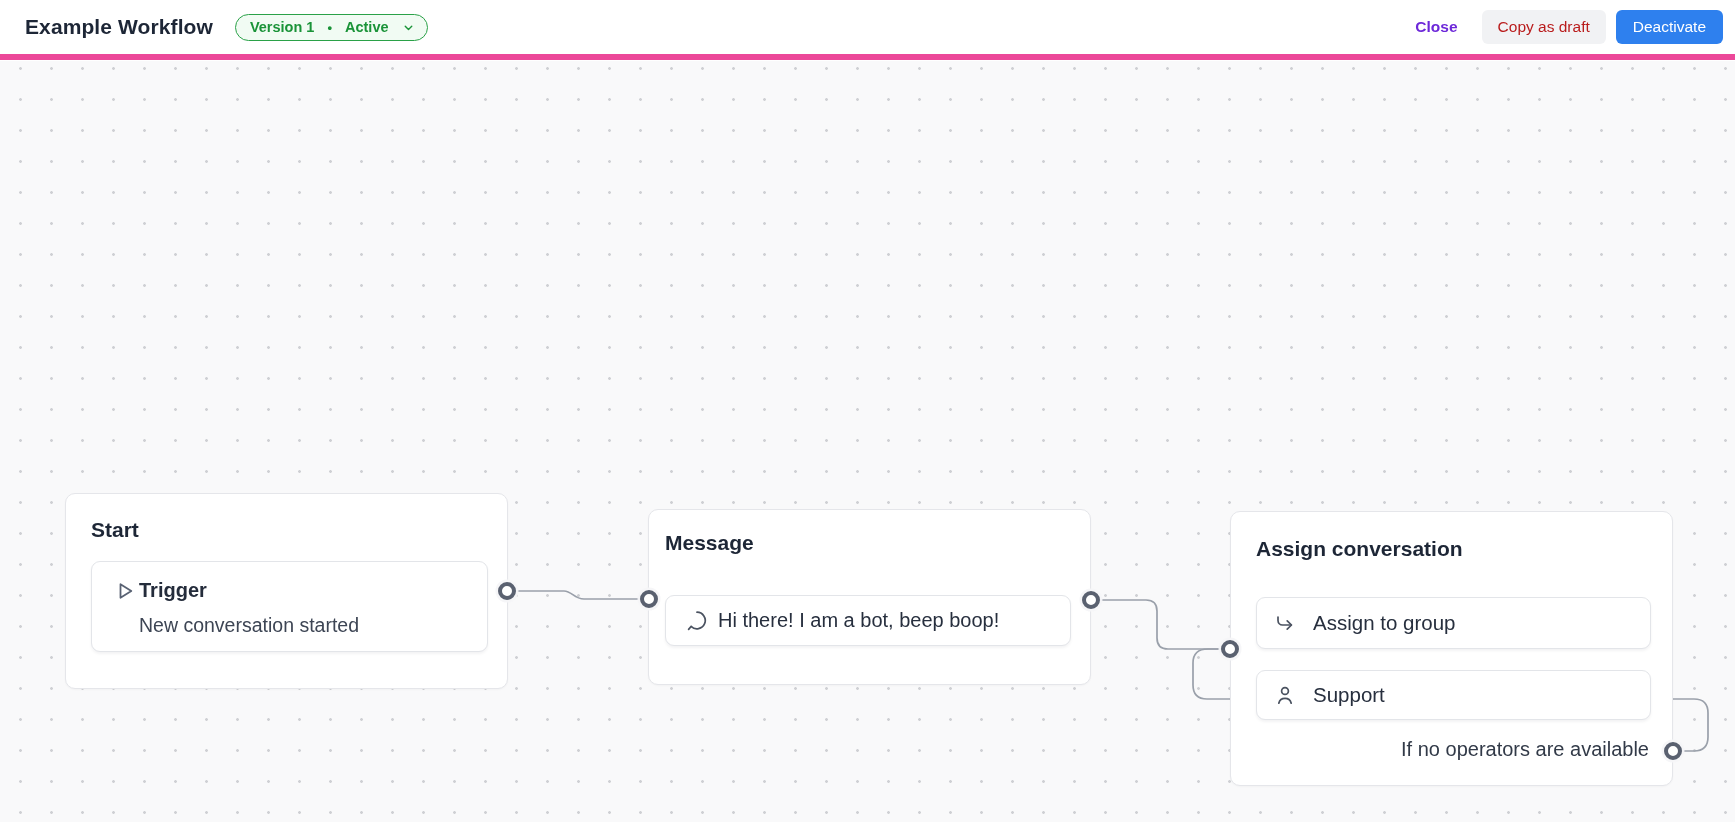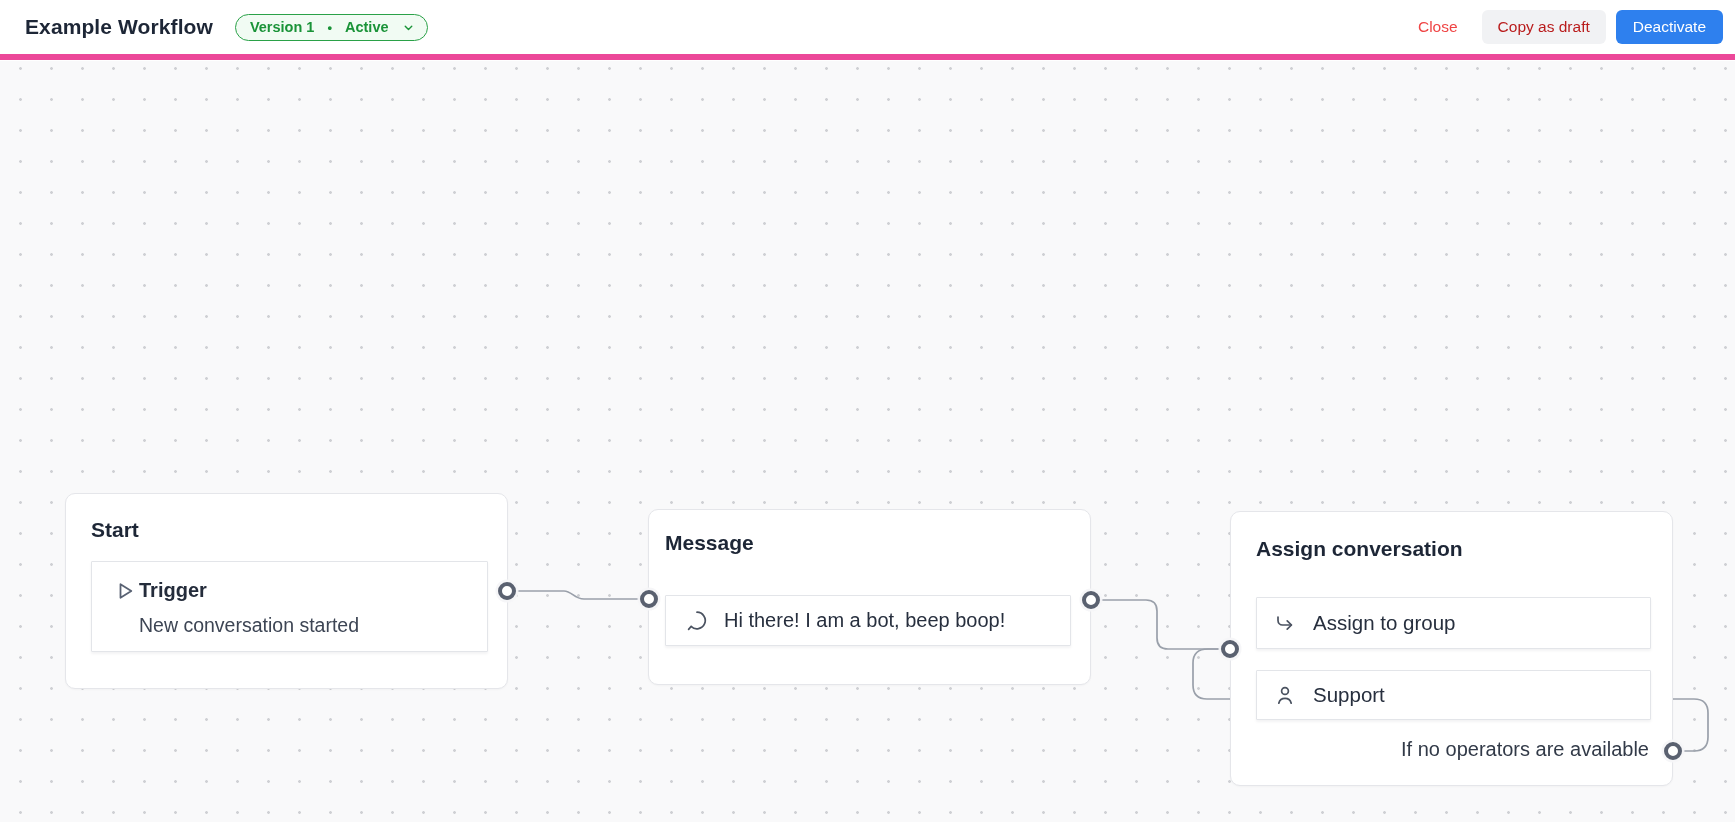--- a/index.html
+++ b/index.html
@@ -28,7 +28,7 @@
   .badge svg { display:block; }
   .header-spacer { flex:1; }
   .btn { border:none; background:none; font-family:inherit; cursor:pointer; font-size:15.5px; }
-  .btn-close { color:#ef4444; padding:8px 10px; margin-right:14px; }
+  .btn-close { color:#6d28d9; padding:8px 10px; margin-right:14px;font-weight:bold; }
   .btn-copy {
     background:#f1f2f4; color:#b91c1c; border-radius:6px;
     height:34px; padding:0 16px; margin-right:10px;

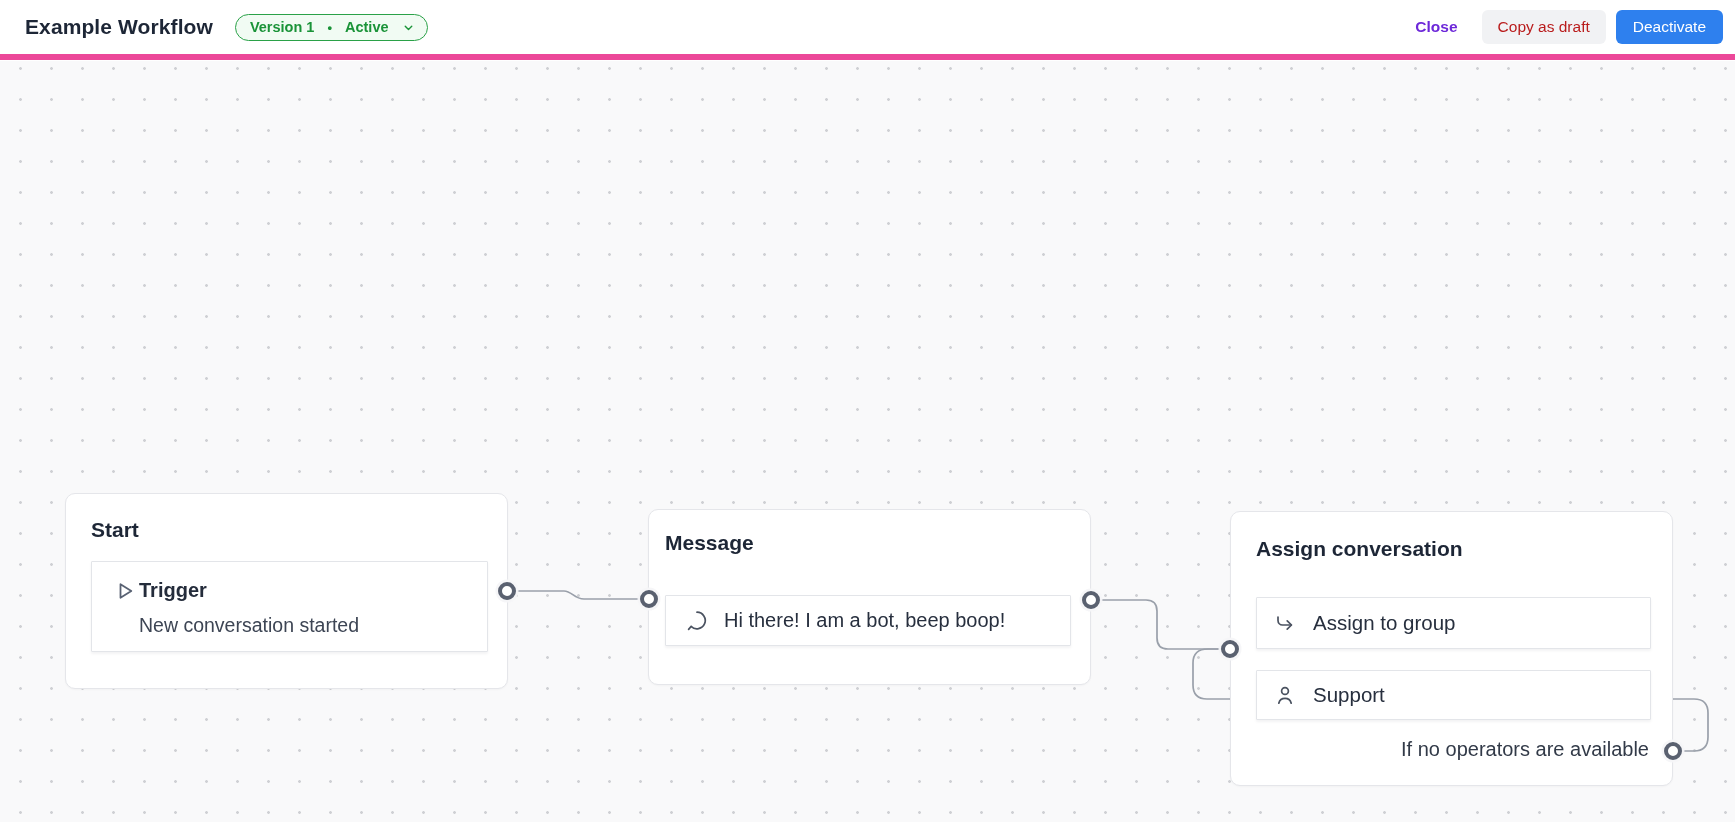--- a/index.html
+++ b/index.html
@@ -63,7 +63,7 @@
   .node-assign .node-title  { left:25px; top:25px; }
 
   .item {
-    position:absolute; background:#fff; border:1px solid #e3e5e9; border-radius:1px;
+    position:absolute; background:#fff; border:1px solid #e3e5e9; border-radius:9px;
     box-shadow:0 2px 3px rgba(16,24,40,.05); cursor:pointer;
   }
   .item .ic { position:absolute; color:#596273; }

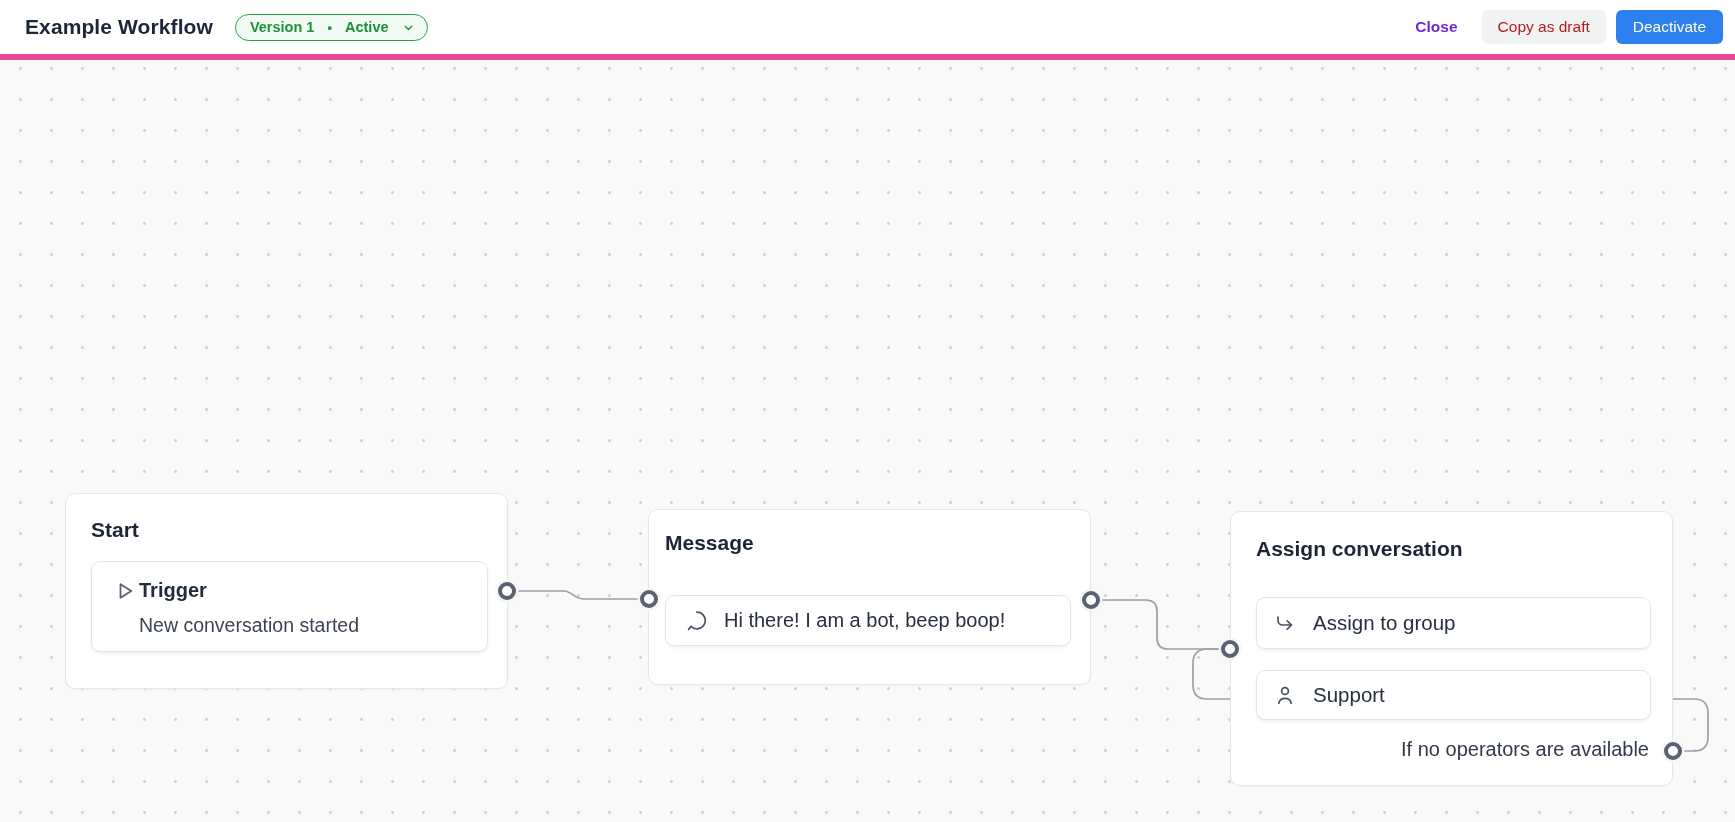--- a/index.html
+++ b/index.html
@@ -80,7 +80,7 @@
 
   .message-item { left:16px; top:85px; width:406px; height:51px; display:flex; align-items:center; }
   .message-item .ic { position:static; margin-left:19px; }
-  .message-item .item-label { margin-left:15px; font-size:20px; color:#272f3e; }
+  .message-item .item-label { margin-left:9px; font-size:20px; color:#272f3e; }
 
   .assign-item { left:25px; top:85px; width:395px; height:52px; display:flex; align-items:center; }
   .support-item { left:25px; top:158px; width:395px; height:50px; display:flex; align-items:center; }

